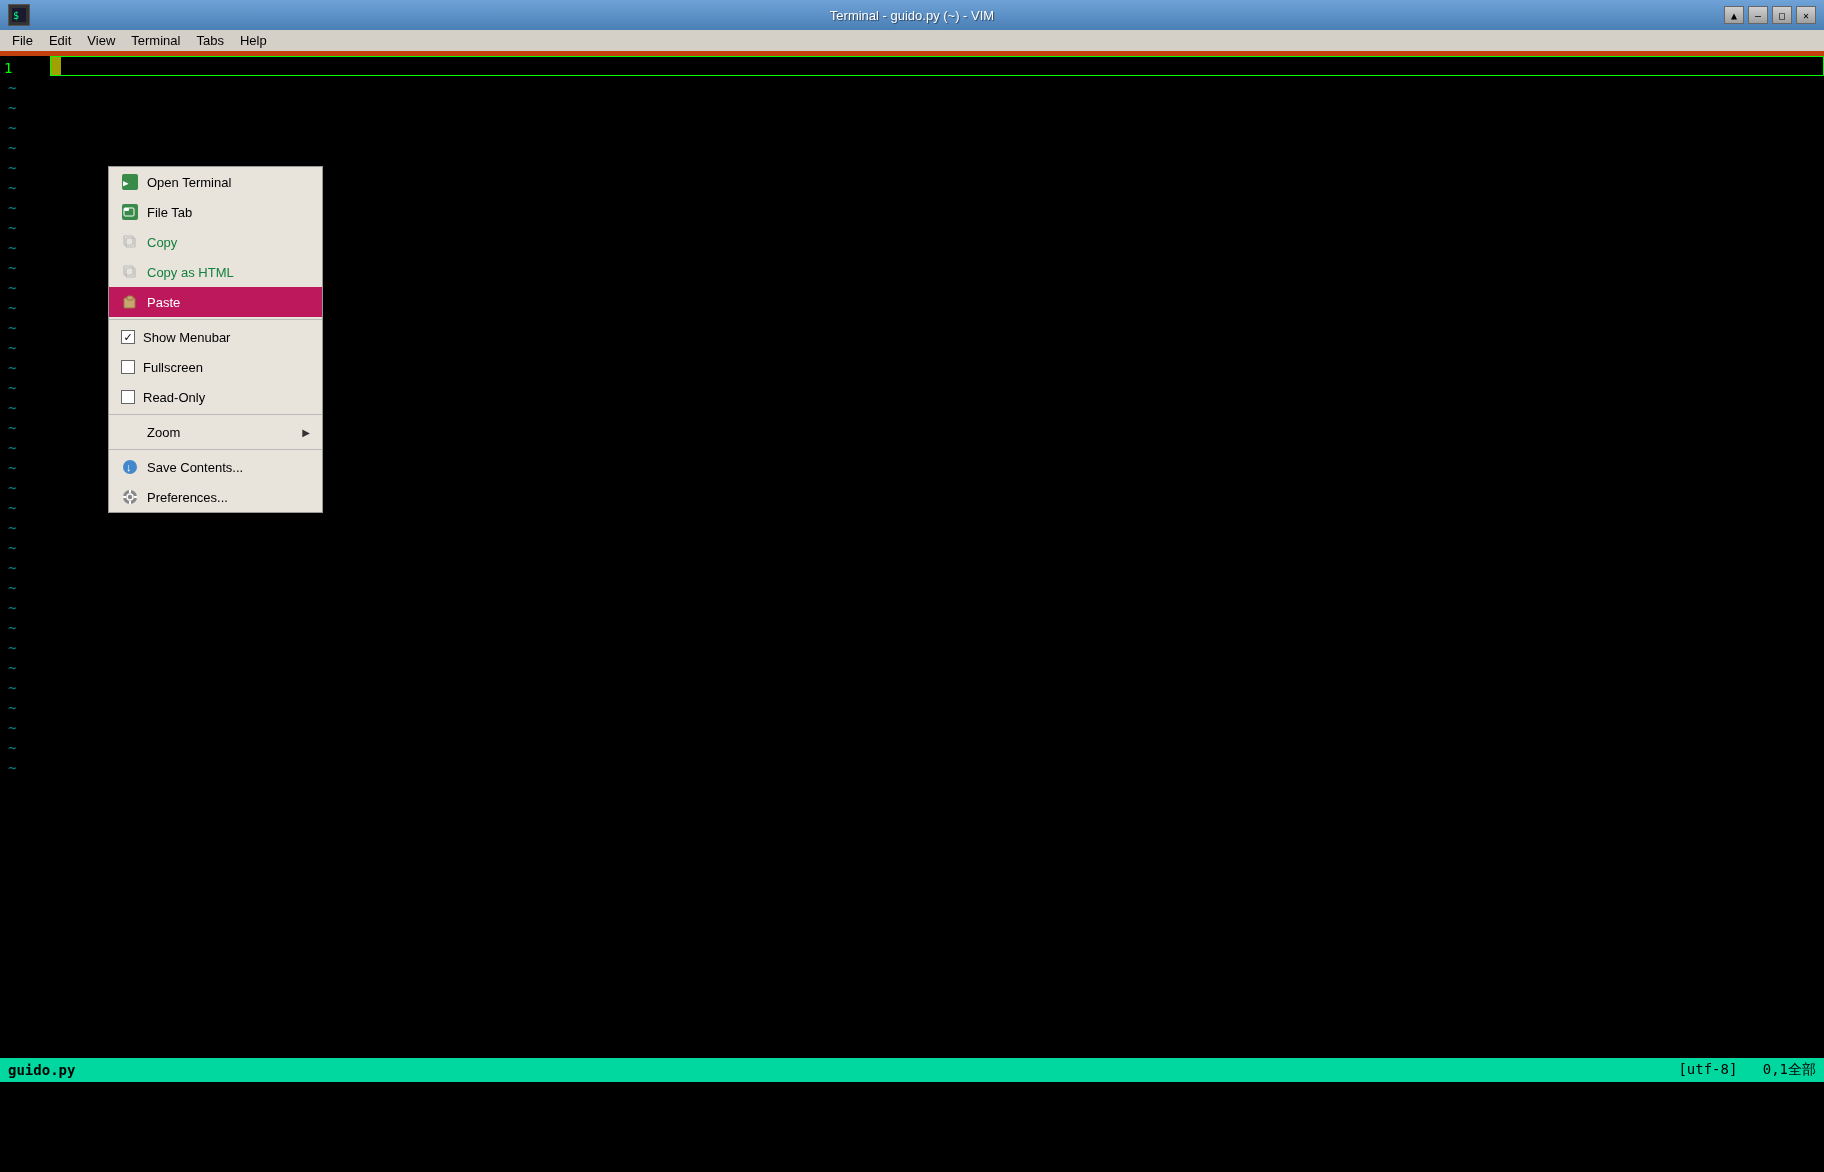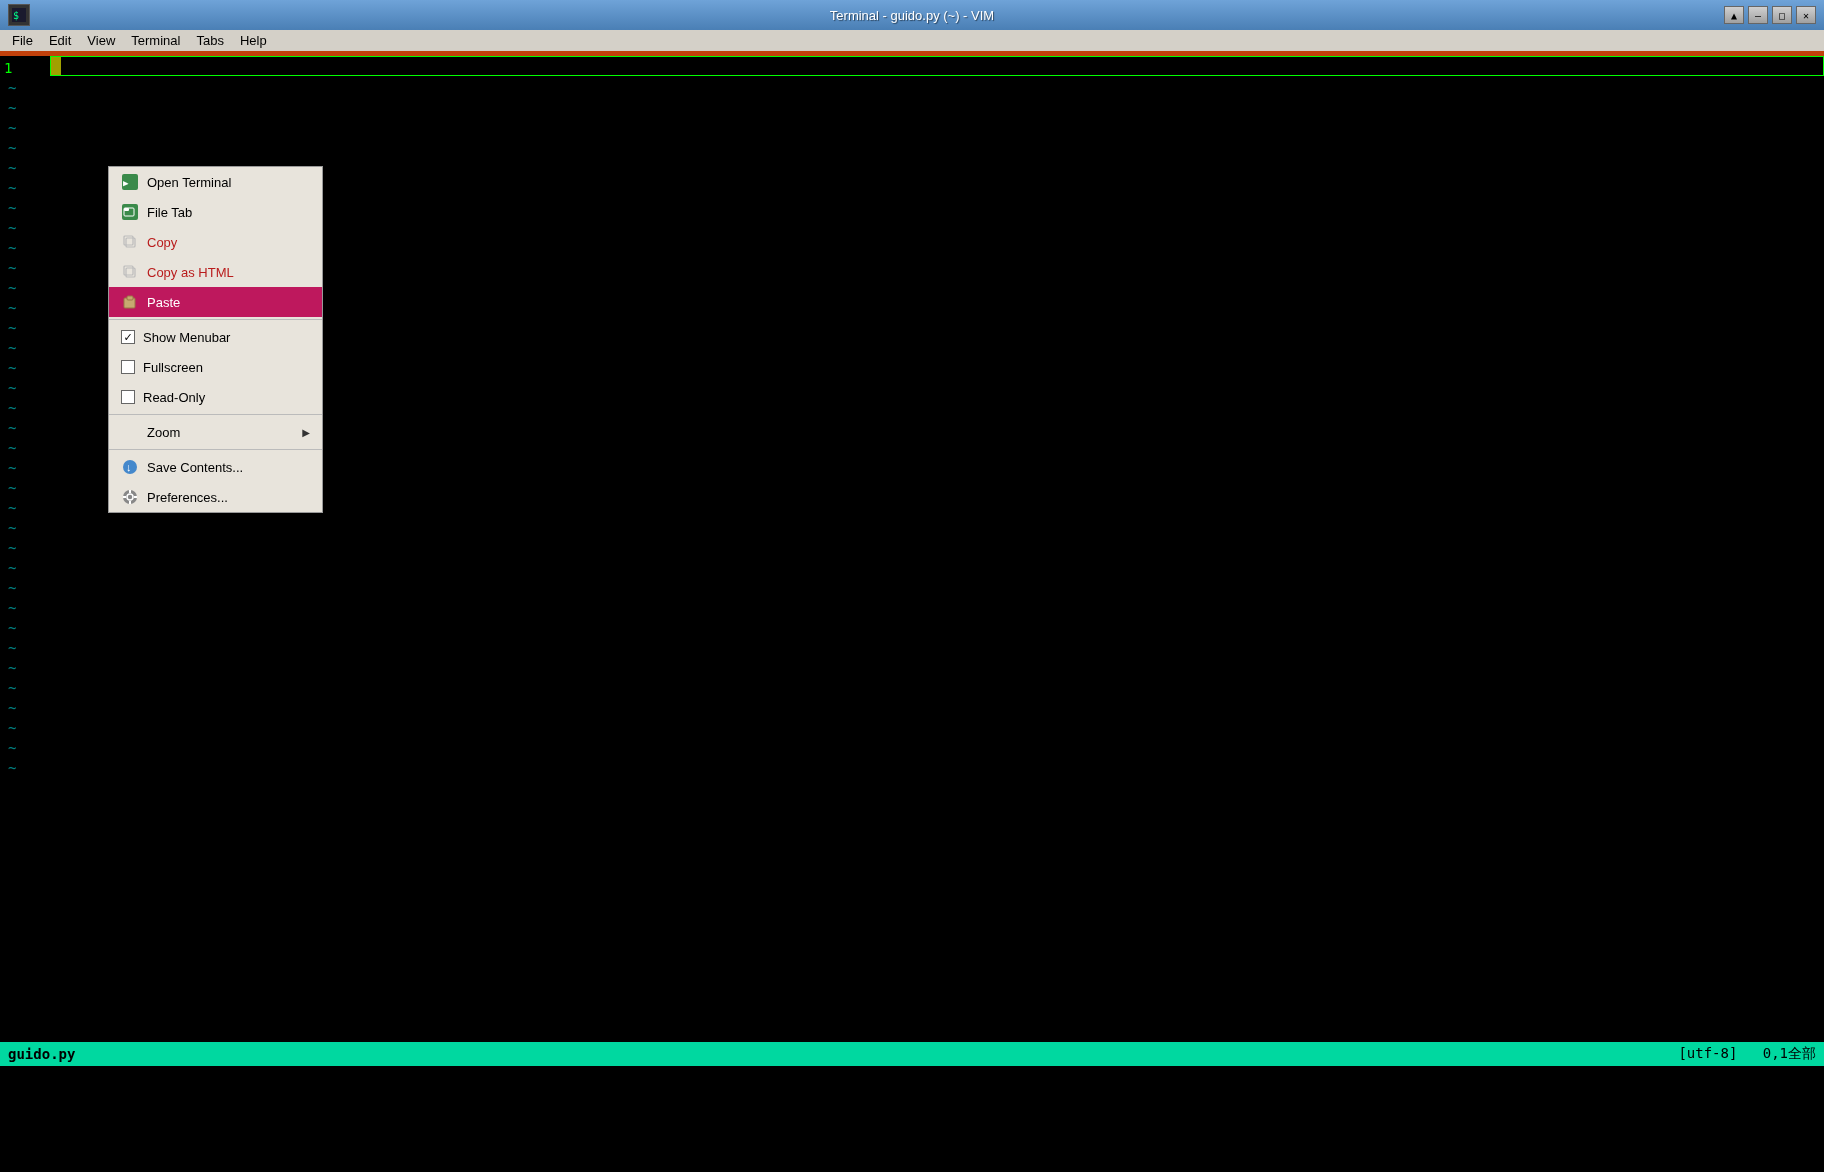--- a/index.html
+++ b/index.html
@@ -199,7 +199,7 @@
       color: white;
     }
     .ctx-item.disabled {
-      color: #b91c1c;
+      color: #15803d;
       cursor: default;
     }
     .ctx-separator {

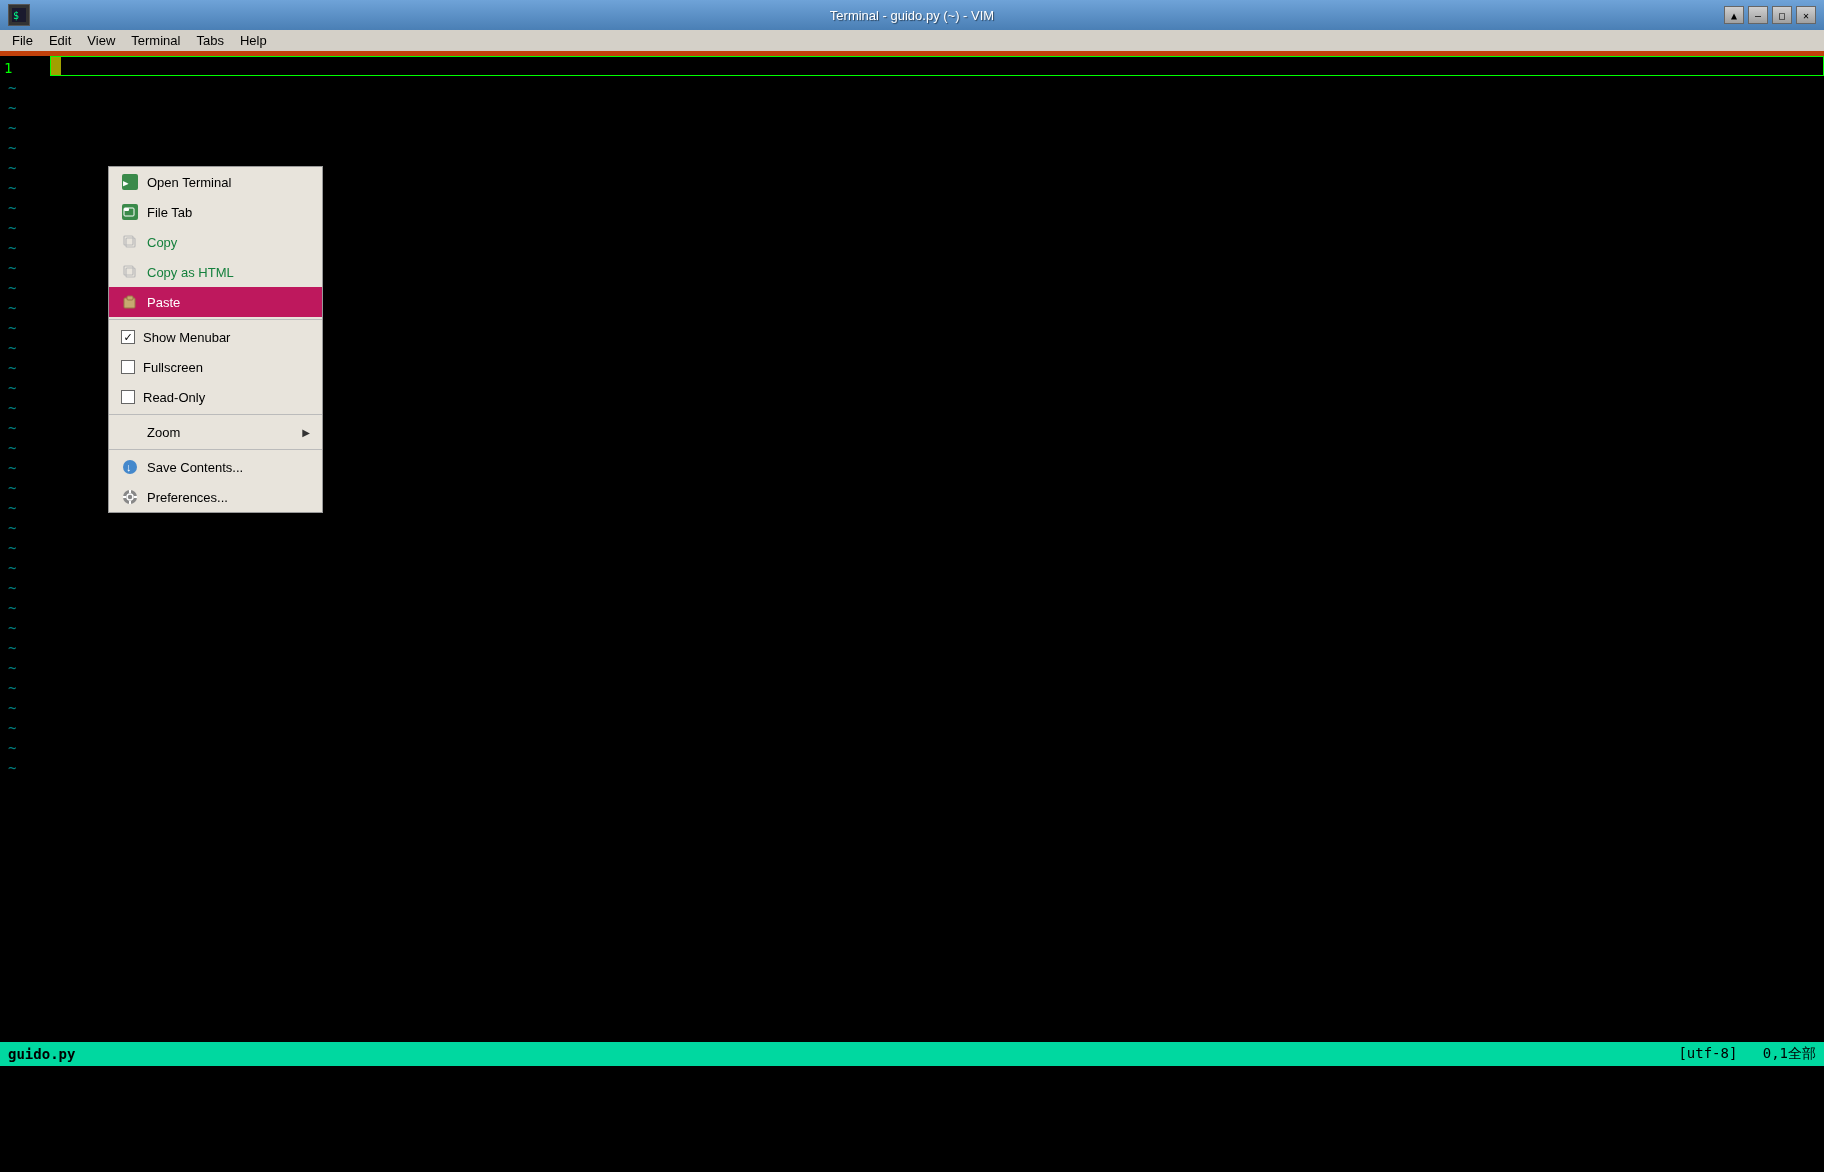--- a/index.html
+++ b/index.html
@@ -134,7 +134,7 @@
     
     .statusbar {
       position: absolute;
-      bottom: 34px;
+      bottom: 18px;
       left: 0;
       width: 100%;
       height: 24px;

